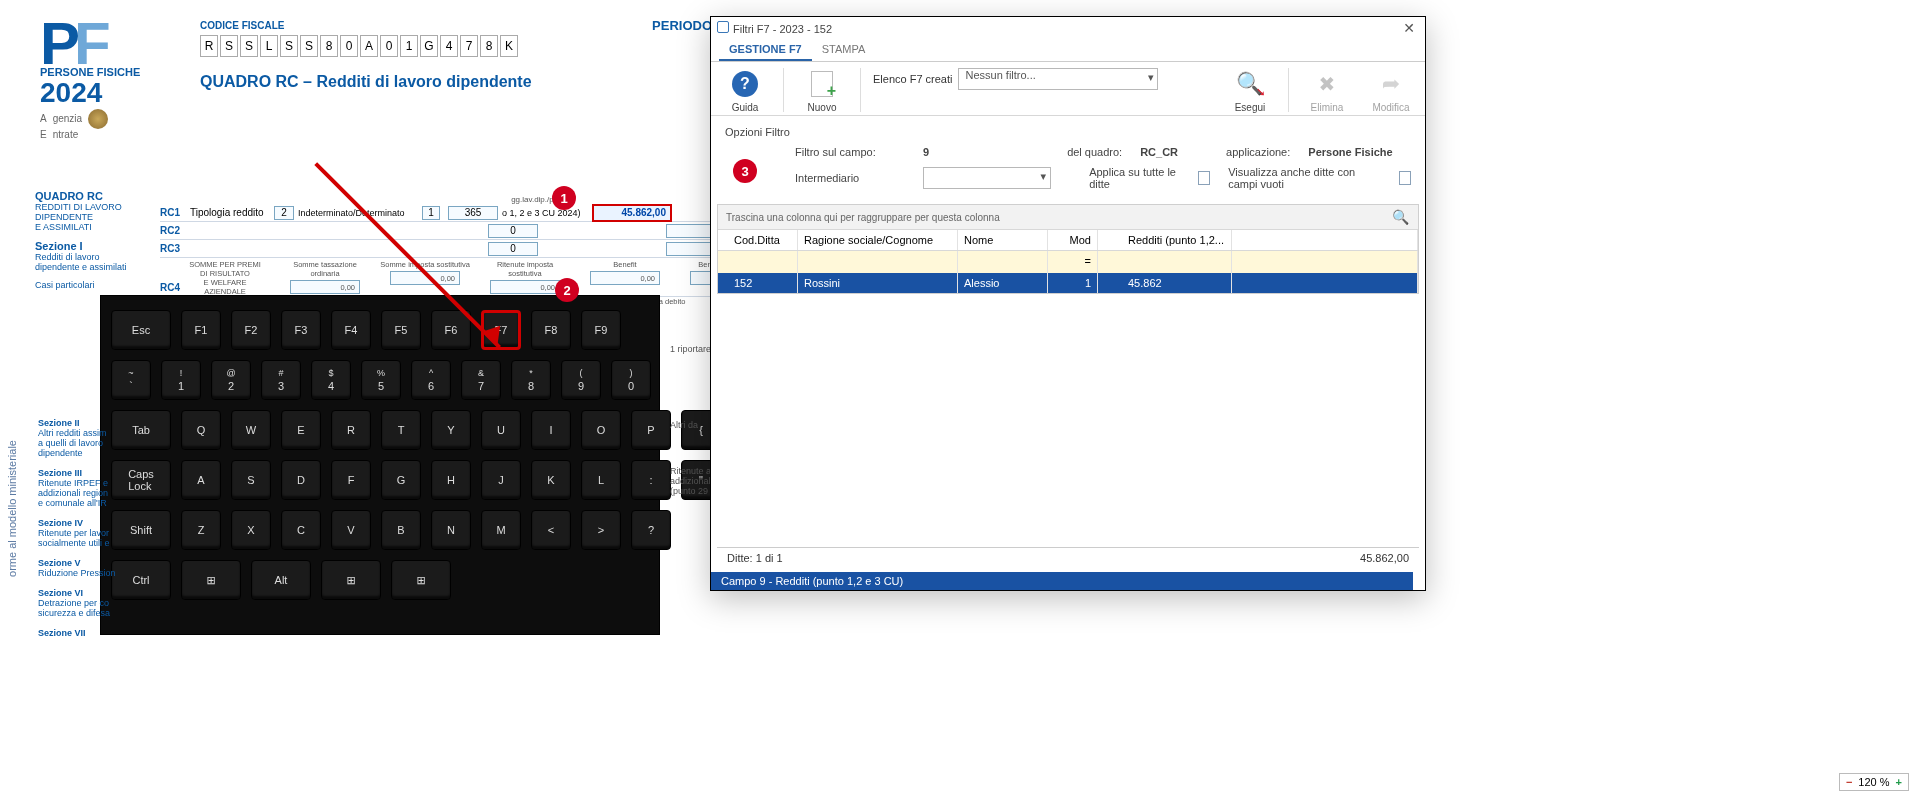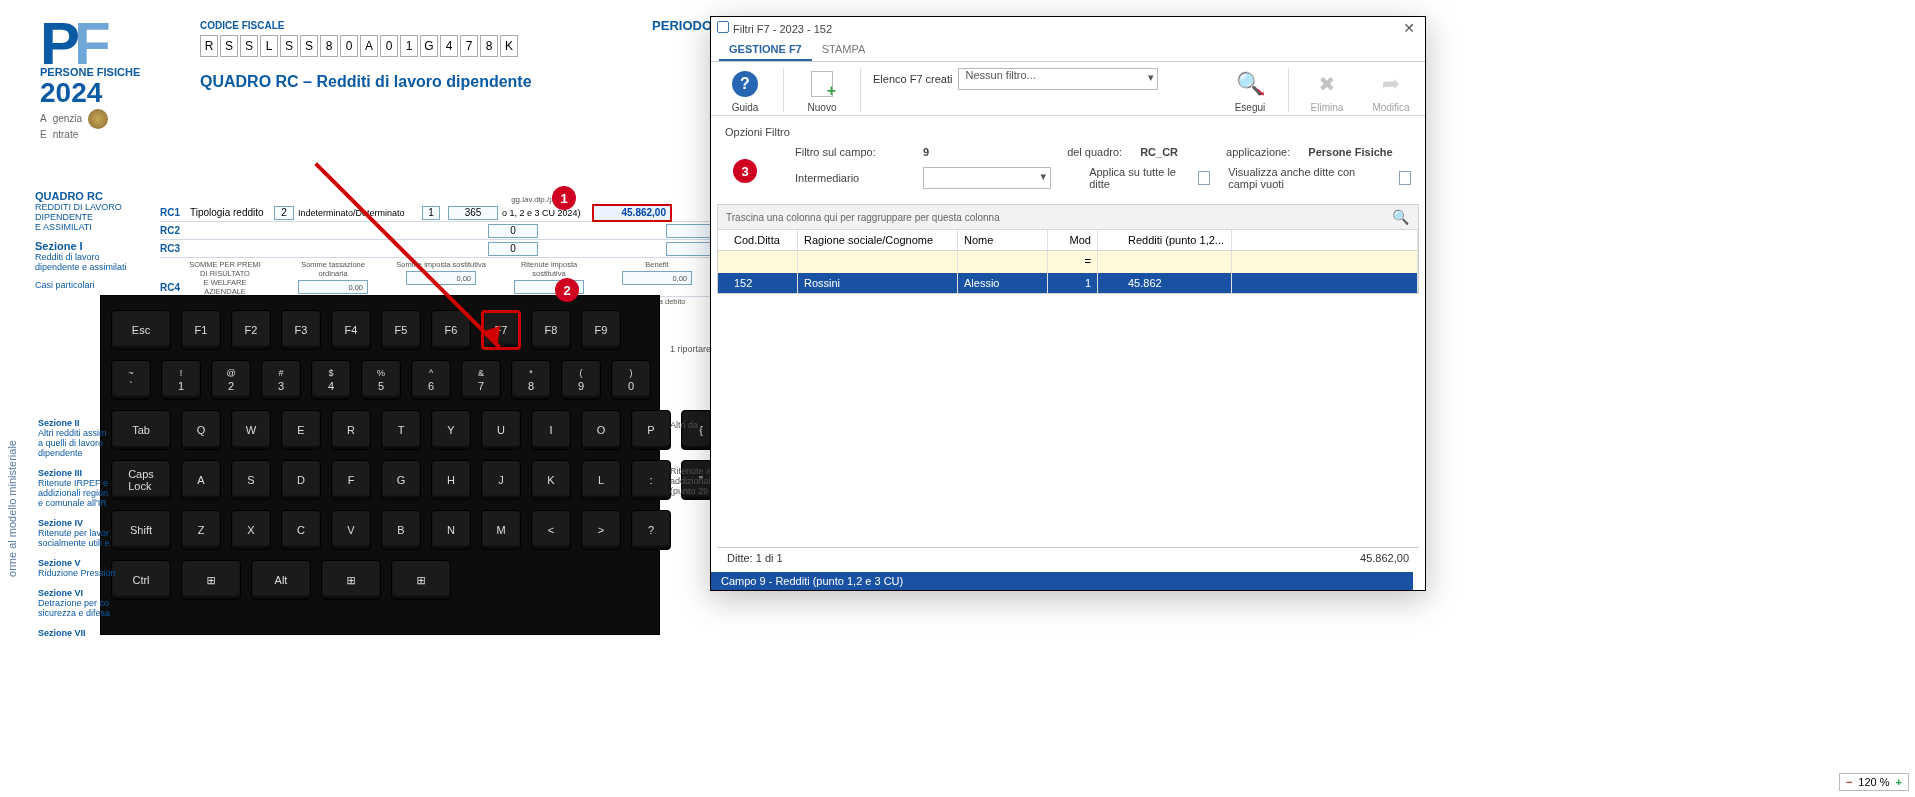--- a/index.html
+++ b/index.html
@@ -183,7 +183,7 @@
     </div>
     <div class="row" style="height:auto;align-items:flex-end;padding-top:2px">
       <span class="rc" style="align-self:flex-start;margin-top:22px">RC4</span>
-      <div style="display:flex;gap:18px;flex:1" id="rc4labels">
+      <div style="display:flex;gap:10px;flex:1" id="rc4labels">
           <div style="font-size: 7.5px; color: rgb(85, 85, 85); text-align: center; white-space: pre-line; width: 90px;">SOMME PER PREMI
 DI RISULTATO
 E WELFARE

